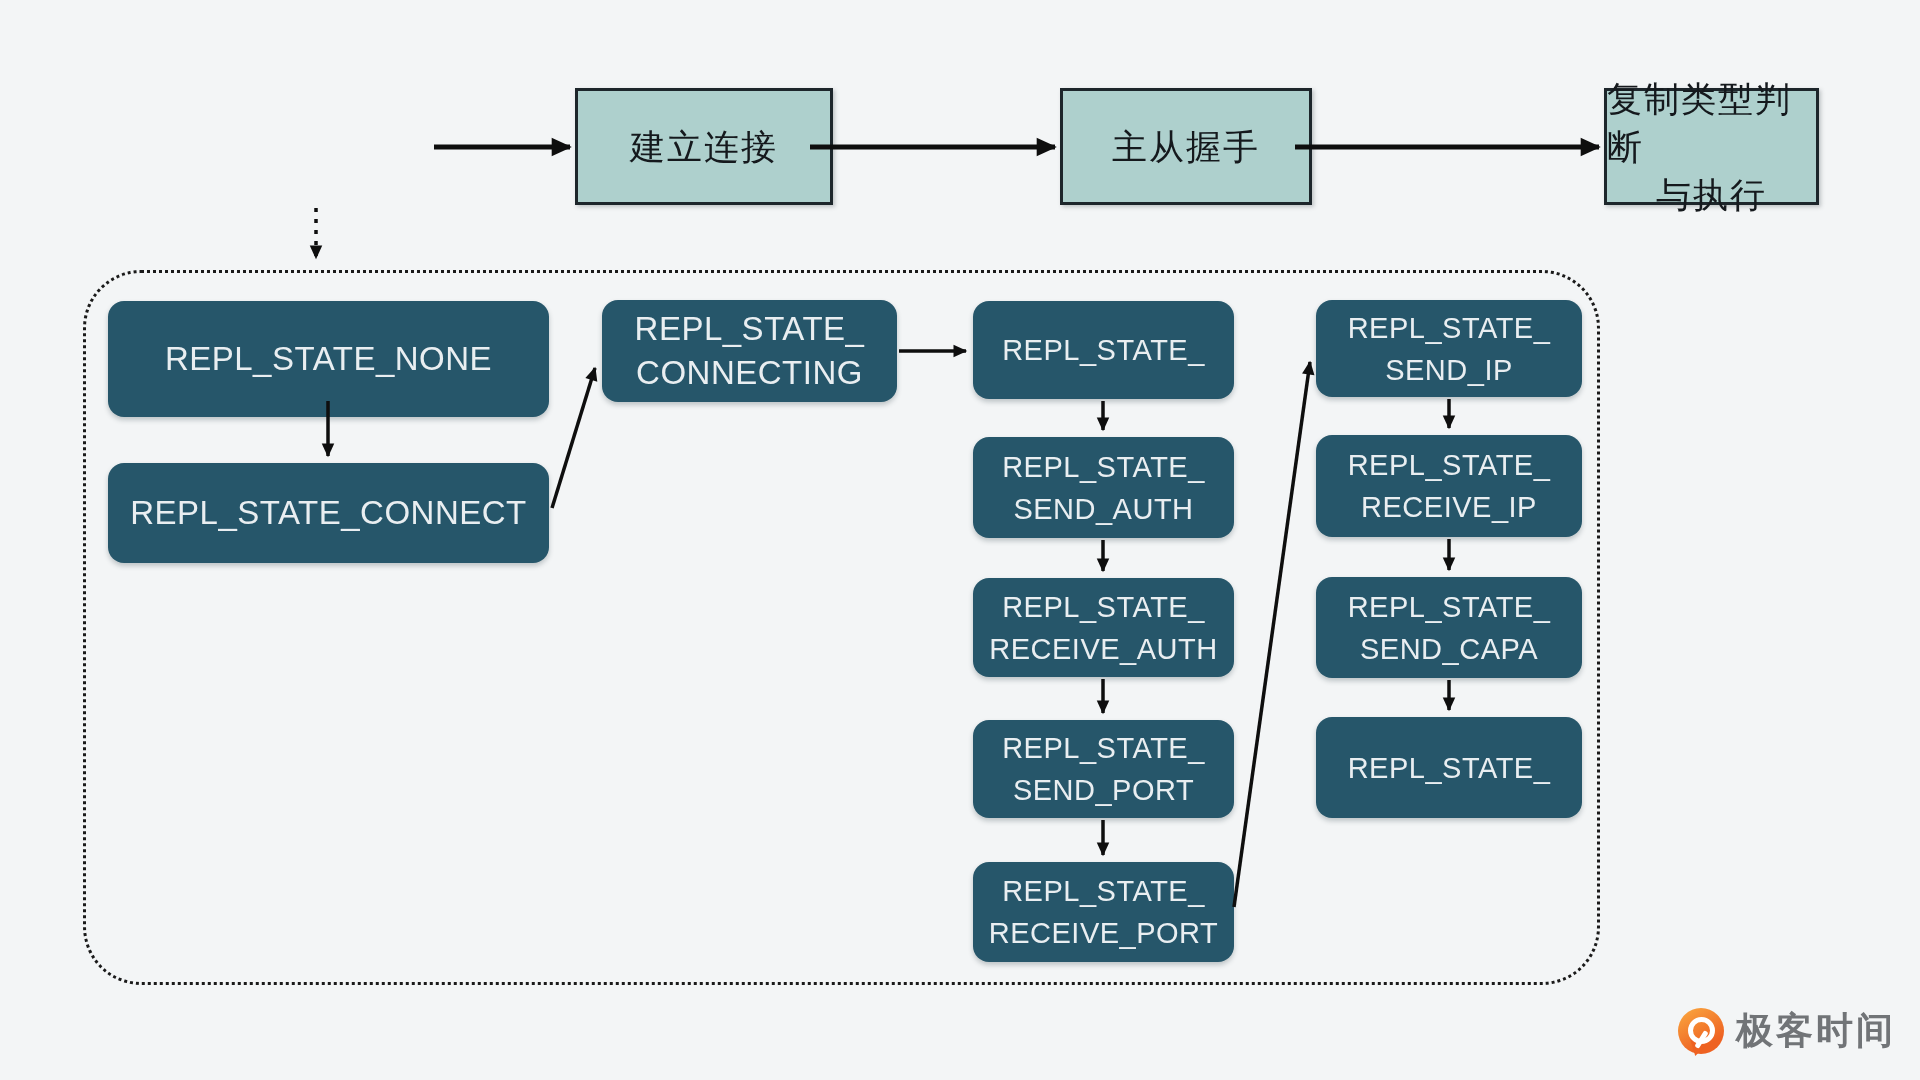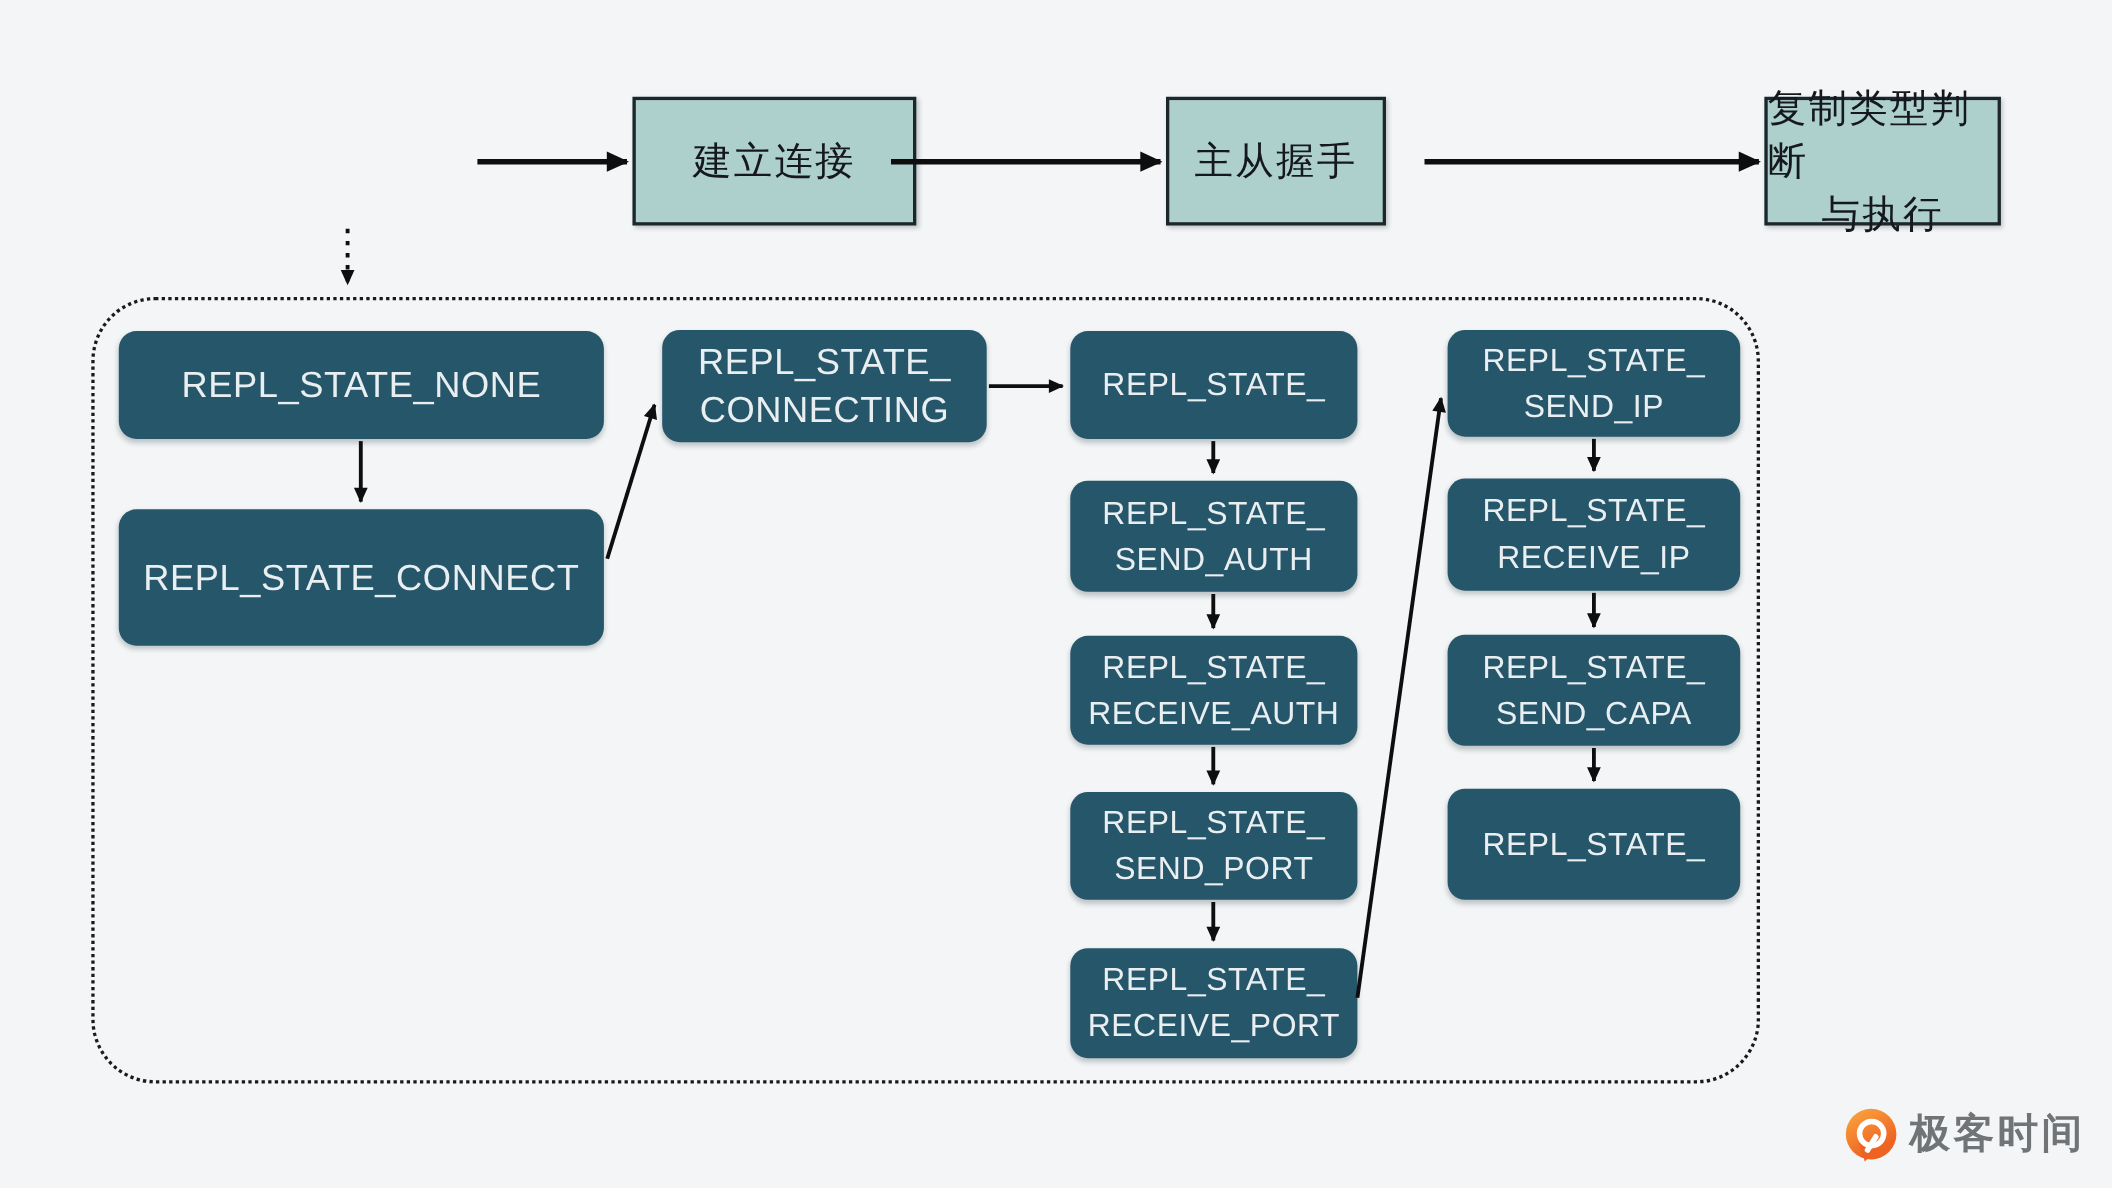--- a/index.html
+++ b/index.html
@@ -89,7 +89,7 @@
   <div class="tbox" style="left:575px;top:88px;width:258px;height:117px">
     <span>建立连接</span>
   </div>
-  <div class="tbox" style="left:1060px;top:88px;width:200px;height:117px">
+  <div class="tbox" style="left:1060px;top:88px;width:252px;height:117px">
     <span>主从握手</span>
   </div>
   <div class="tbox" style="left:1604px;top:88px;width:215px;height:117px">

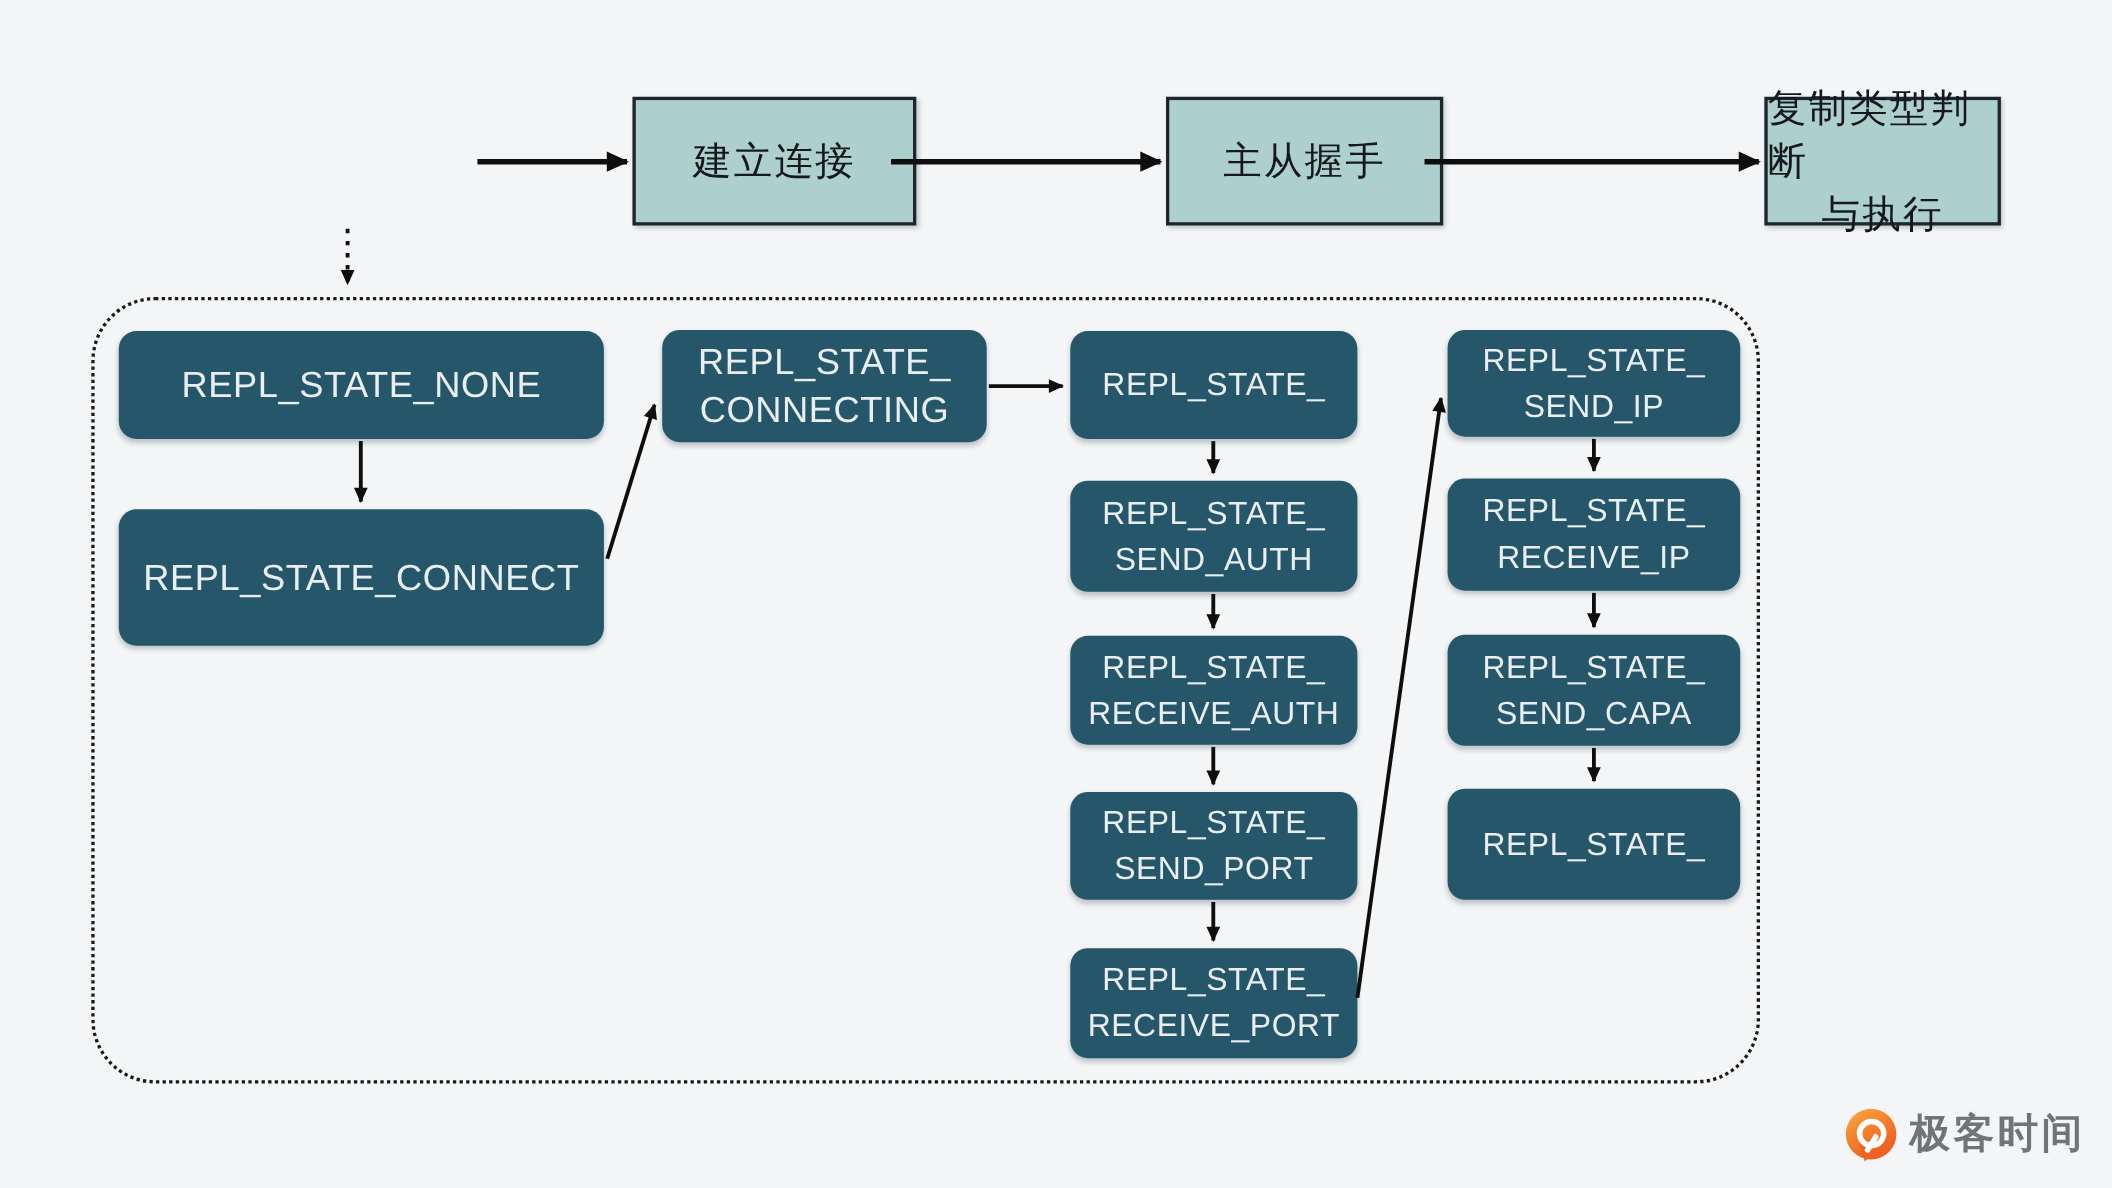--- a/index.html
+++ b/index.html
@@ -97,7 +97,7 @@
     <span>与执行</span>
   </div>
 
-  <div class="sbox fs-lg" style="left:108px;top:301px;width:441px;height:98px">
+  <div class="sbox fs-lg" style="left:108px;top:301px;width:441px;height:116px">
     <span>REPL_STATE_NONE</span>
   </div>
   <div class="sbox fs-lg" style="left:108px;top:463px;width:441px;height:124px">

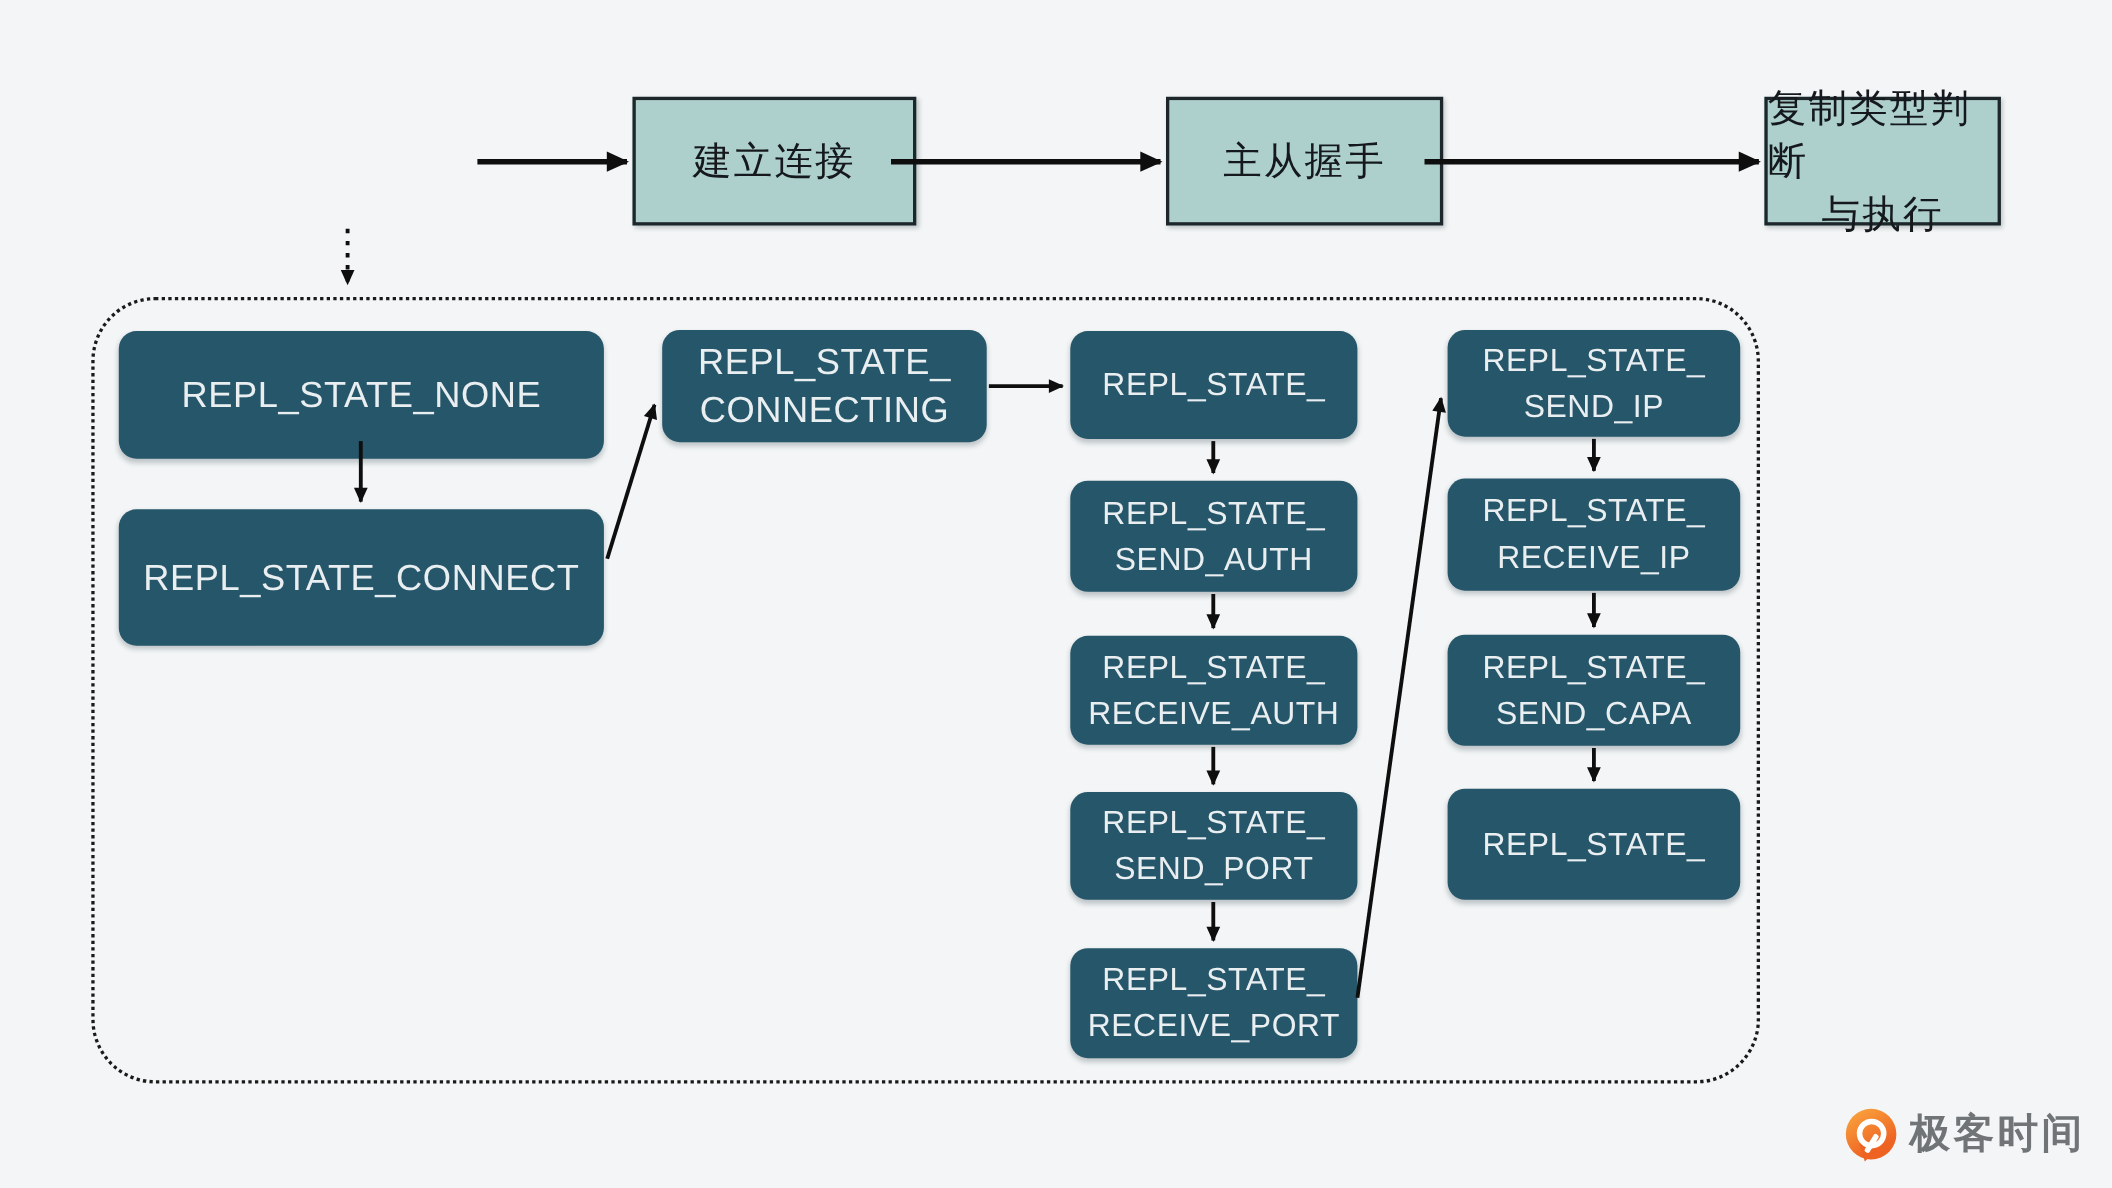--- a/index.html
+++ b/index.html
@@ -100,7 +100,7 @@
   <div class="sbox fs-lg" style="left:108px;top:301px;width:441px;height:116px">
     <span>REPL_STATE_NONE</span>
   </div>
-  <div class="sbox fs-lg" style="left:108px;top:463px;width:441px;height:124px">
+  <div class="sbox fs-lg" style="left:108px;top:463px;width:441px;height:100px">
     <span>REPL_STATE_CONNECT</span>
   </div>
 

